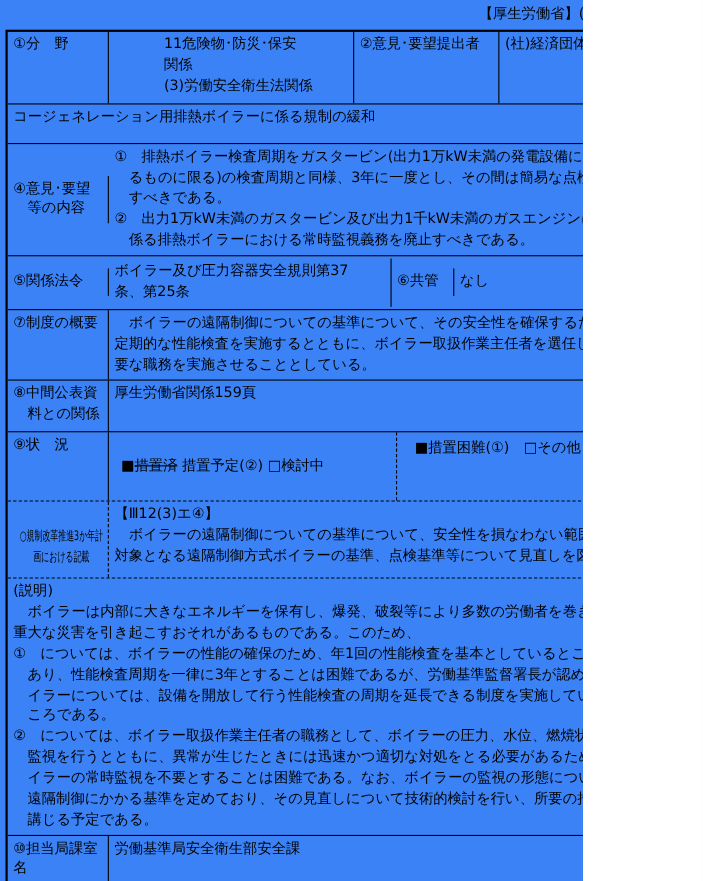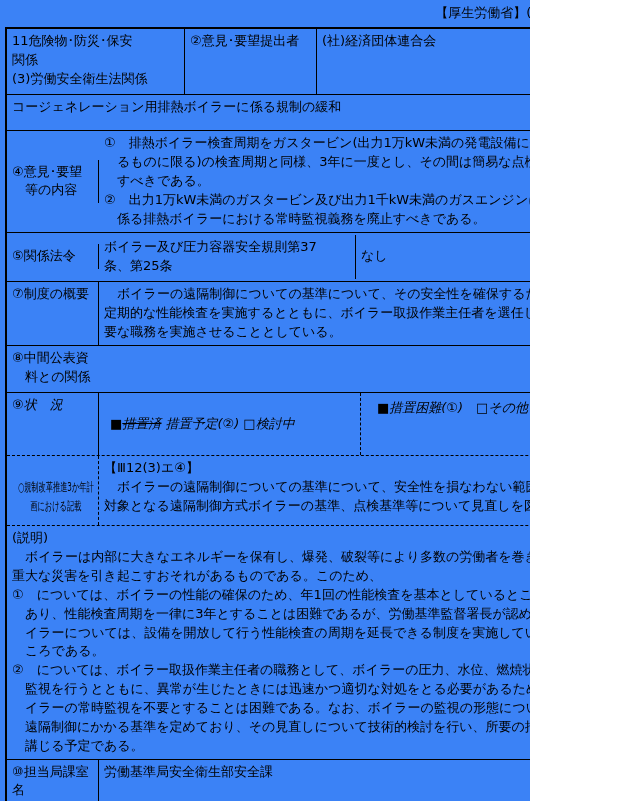--- a/index.html
+++ b/index.html
@@ -93,6 +93,7 @@
   <div class="form-table">
 
     <div class="row r1">
+      <div class="cell label-col">①分　野</div>
       <div class="cell c2">11危険物･防災･保安
 関係
 (3)労働安全衛生法関係</div>

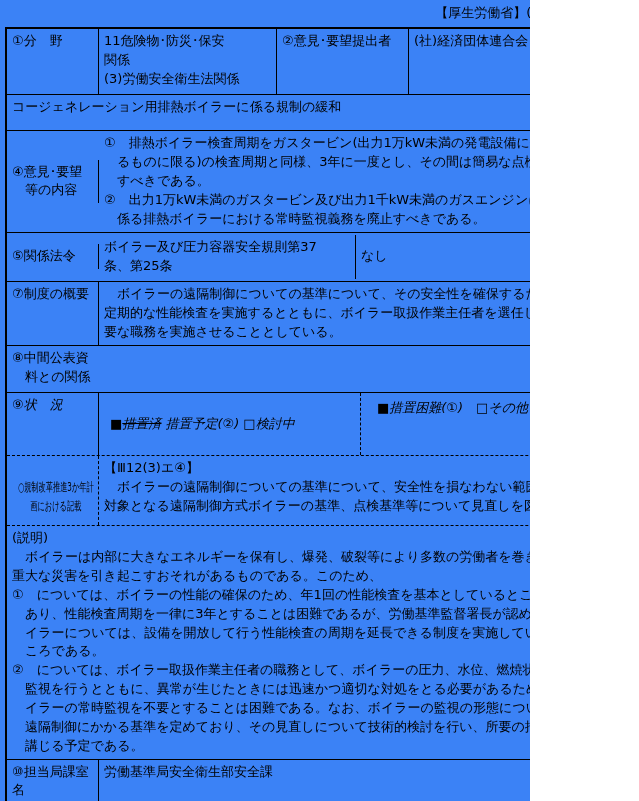--- a/index.html
+++ b/index.html
@@ -52,7 +52,7 @@
   .grow { flex: 1 1 auto; }
 
   .r1 { min-height: 66px; }
-  .r1 .c2 { width: 178px; flex: 0 0 178px; }
+  .r1 .c2 { width: 178px; flex: 0 0 178px; margin-left: 45px; }
   .r1 .c3 { width: 132px; flex: 0 0 132px; }
   .r2 { min-height: 36px; }
   .r3 { min-height: 102px; align-items: center; }

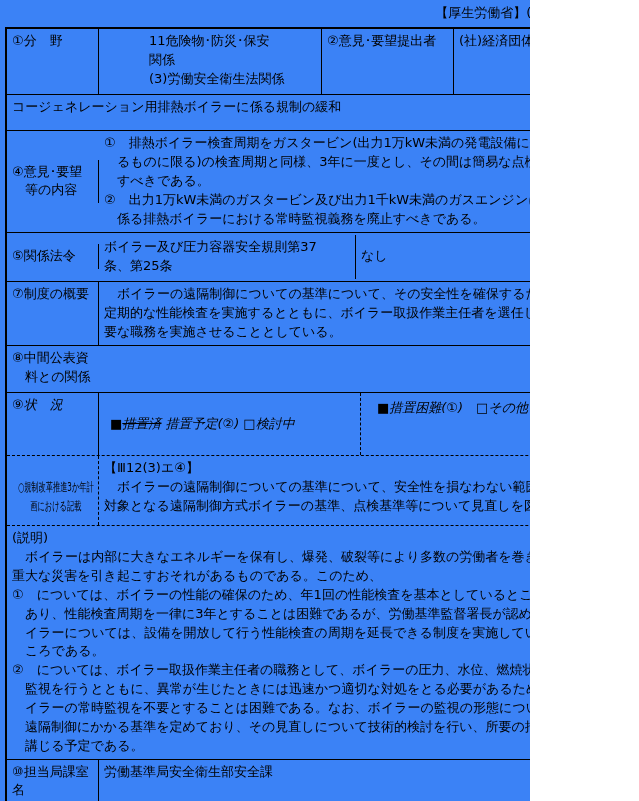--- a/index.html
+++ b/index.html
@@ -120,8 +120,8 @@
       <div class="cell label-col">⑤関係法令</div>
       <div class="cell c2">ボイラー及び圧力容器安全規則第37
 条、第25条</div>
+      <div class="cell c3">⑥共管</div>
       <div class="cell grow">なし</div>
-      <div class="cell c3">⑥共管</div>
     </div>
 
     <div class="row r5">

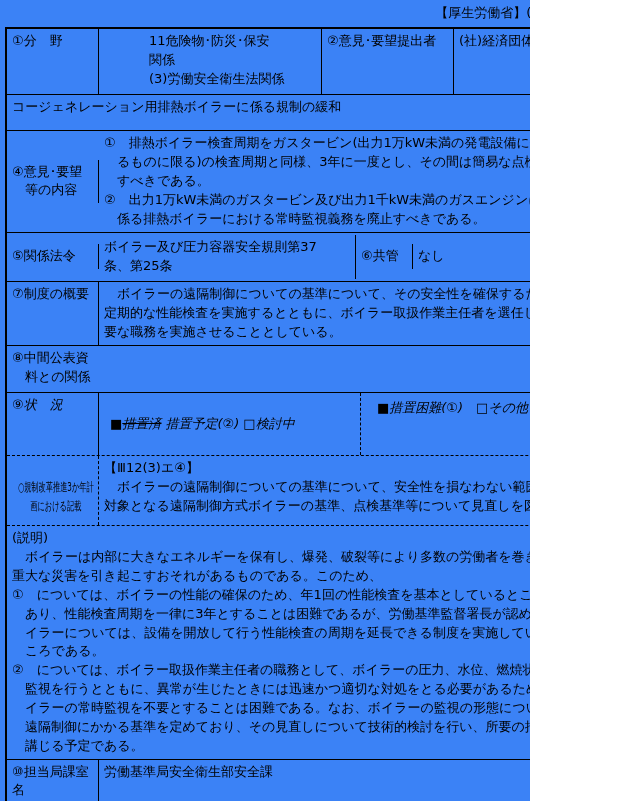--- a/index.html
+++ b/index.html
@@ -134,6 +134,7 @@
     <div class="row r6">
       <div class="cell label-col">⑧中間公表資
 　料との関係</div>
+      <div class="cell grow">厚生労働省関係159頁</div>
     </div>
 
     <div class="row r7 dashed-bottom">

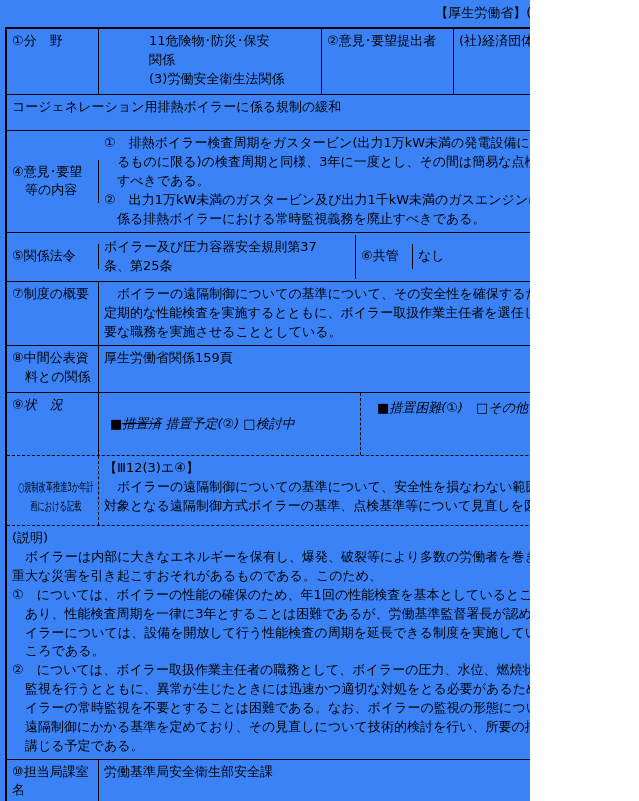--- a/index.html
+++ b/index.html
@@ -61,7 +61,7 @@
   .r4 .c3 { width: 57px; flex: 0 0 57px; }
   .r5 { min-height: 64px; }
   .r6 { min-height: 47px; }
-  .r7 { min-height: 56px; font-style: italic; }
+  .r7 { min-height: 56px; }
   .r7 .left { width: 262px; flex: 0 0 262px; padding-left: 11px; }
   .r7 .right { padding-left: 16px; padding-top: 6px; }
   .r8 { min-height: 70px; }

